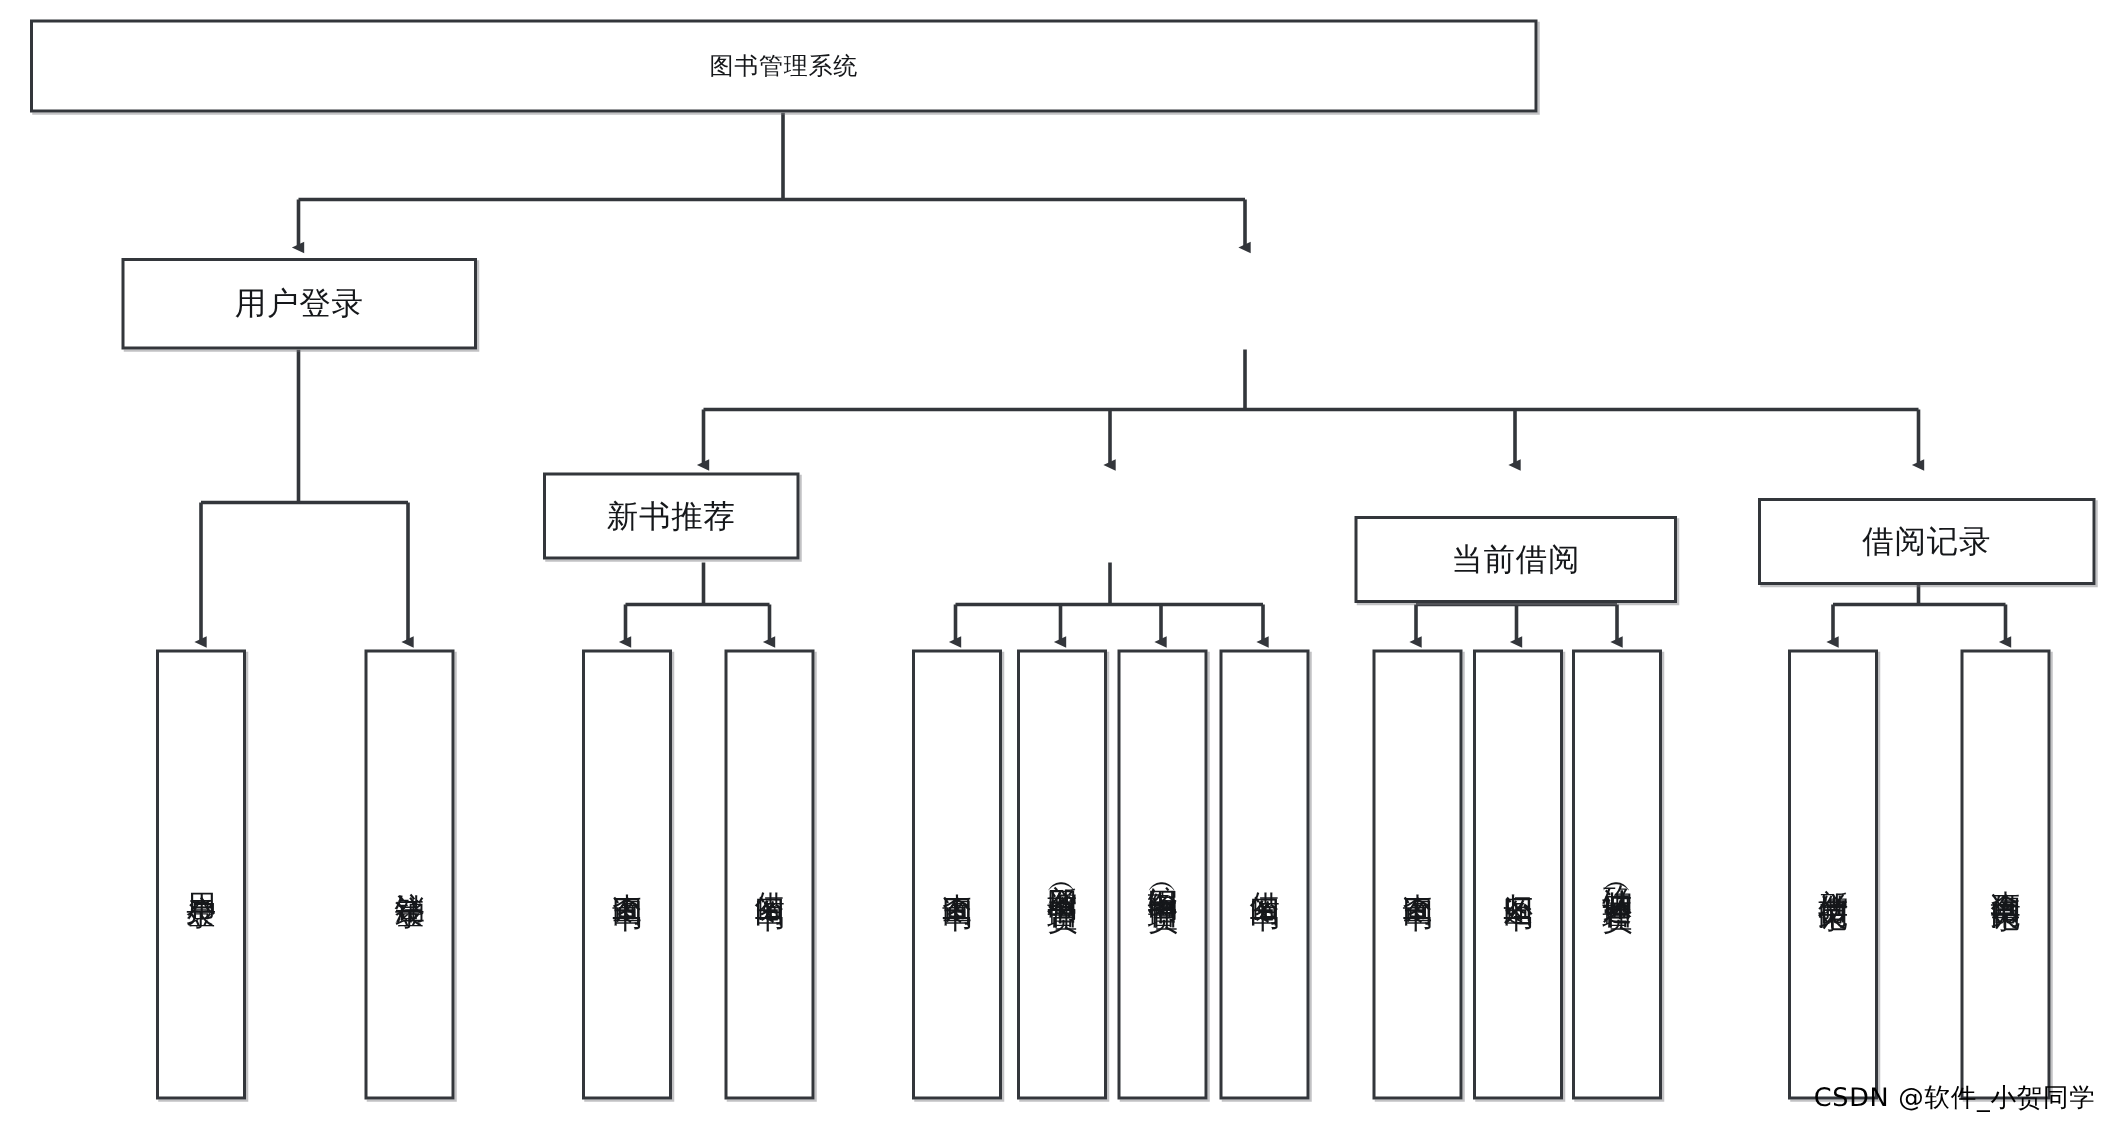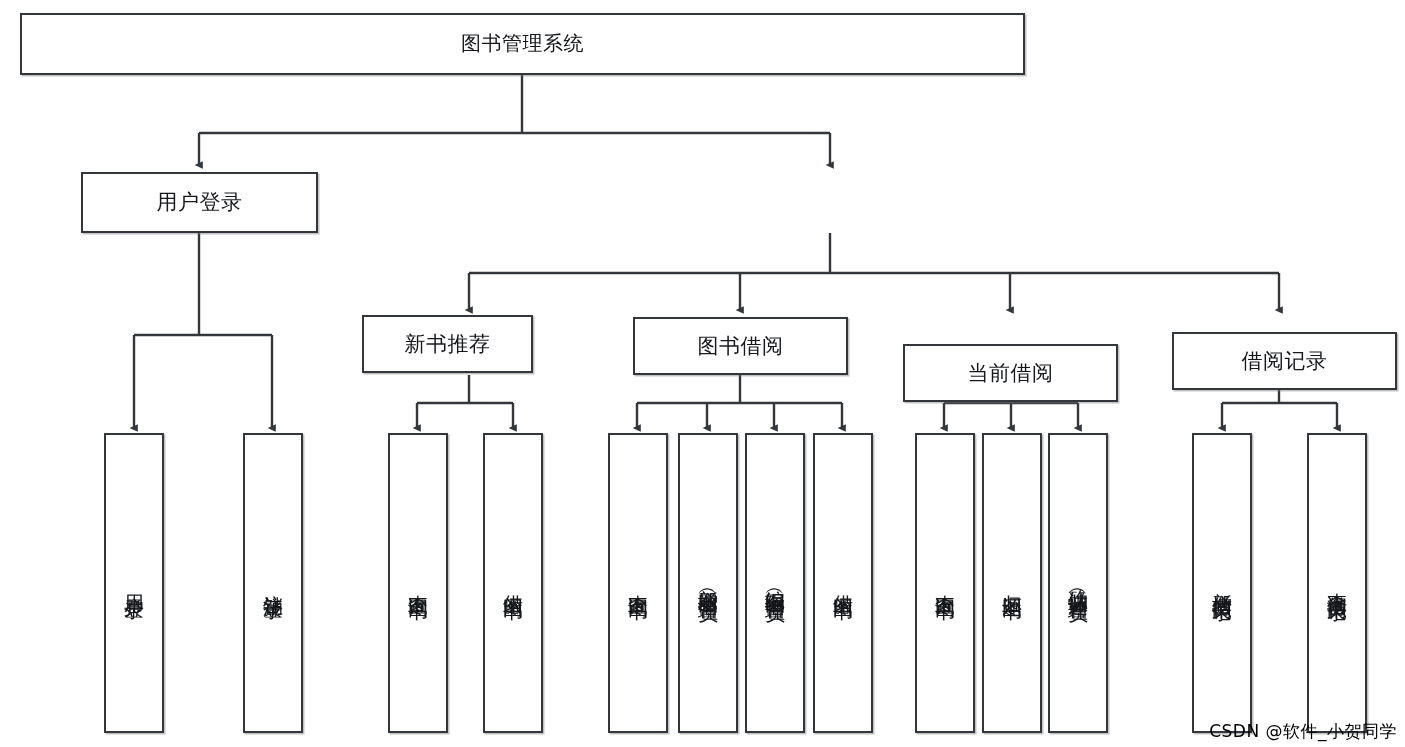--- a/index.html
+++ b/index.html
@@ -50,7 +50,7 @@
     writing-mode: horizontal-tb;
   }
   .node.root .node-label {
-    font-size: 20px;
+    font-size: 16px;
   }
   
   .node.vert {

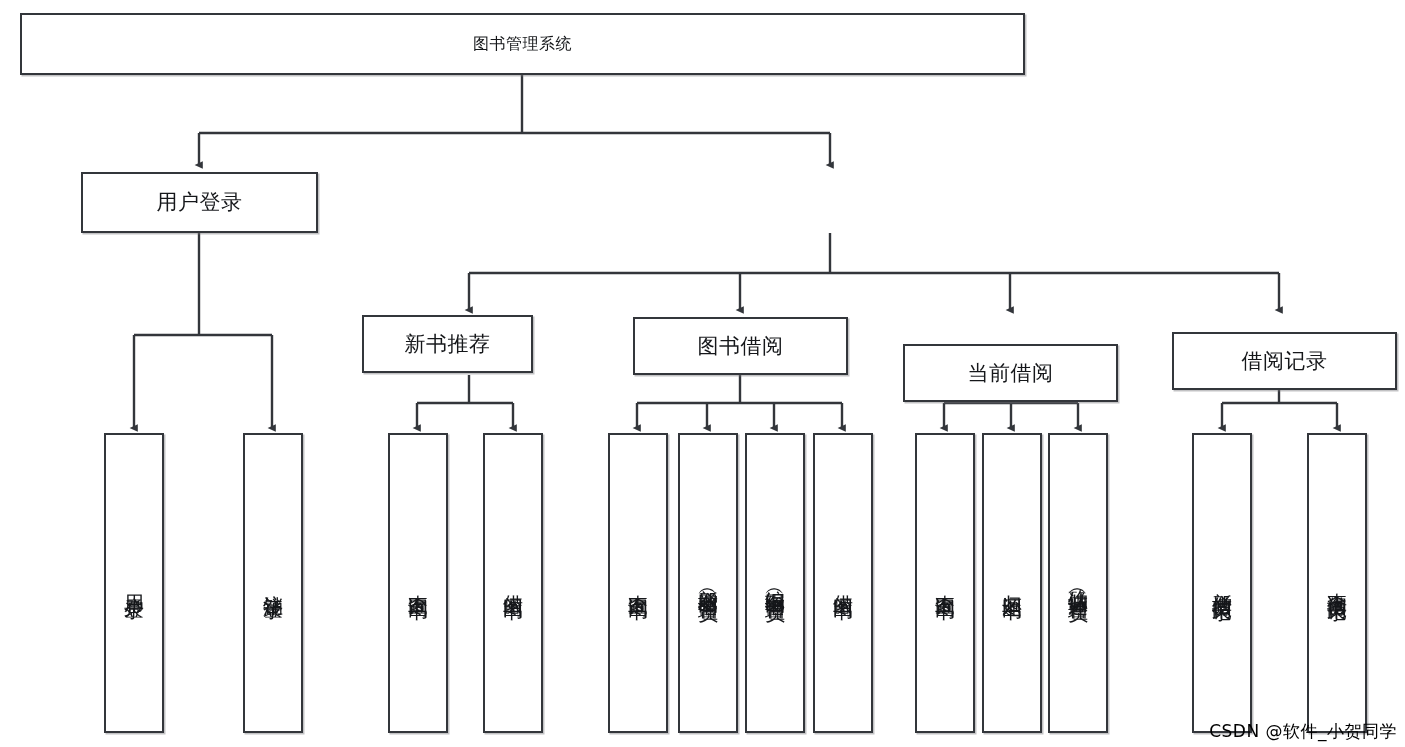--- a/index.html
+++ b/index.html
@@ -143,9 +143,6 @@
   <div class="node horiz" style="left:362px; top:315px; width:171px; height:58px;justify-content:center;">
     <span class="node-label">新书推荐</span>
   </div>
-  <div class="node horiz" style="left:633px; top:317px; width:215px; height:58px;">
-    <span class="node-label">图书借阅</span>
-  </div>
   <div class="node horiz" style="left:903px; top:317px; width:215px; height:58px;margin-top:27px;">
     <span class="node-label">当前借阅</span>
   </div>

